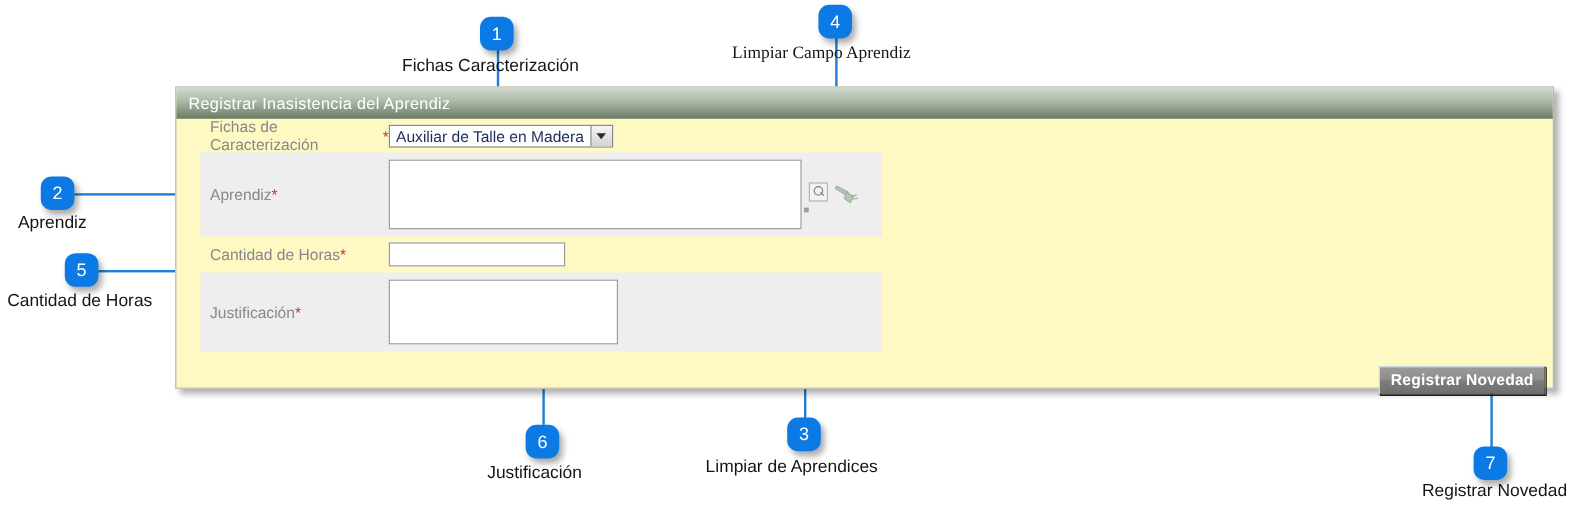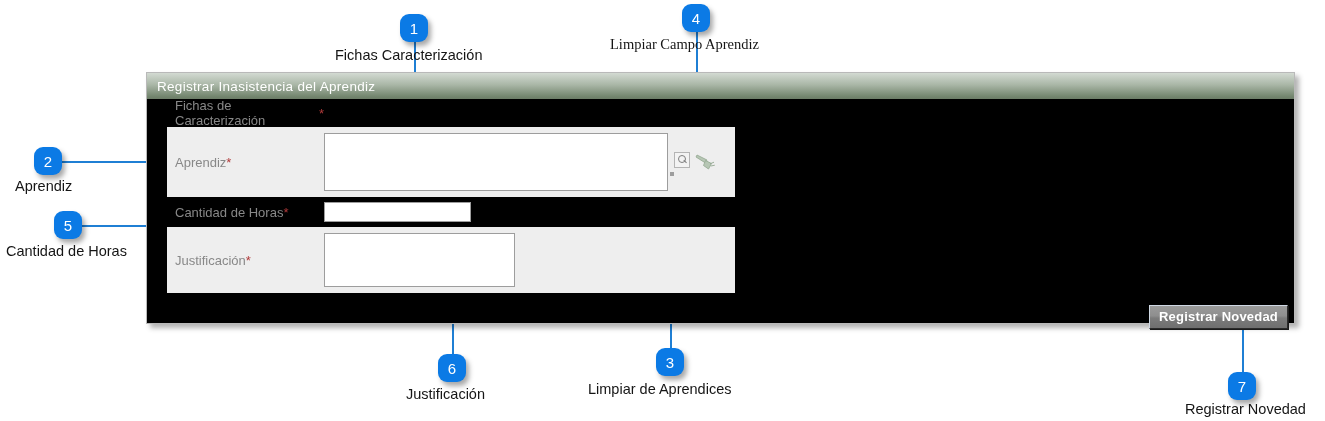--- a/index.html
+++ b/index.html
@@ -57,7 +57,7 @@
     top: 72px;
     width: 1149px;
     height: 252px;
-    background: #000000;
+    background: #fef9c3;
     border: 1px solid #b9b9b9;
     box-shadow: 4px 4px 5px rgba(0,0,0,0.30);
     z-index: 2;

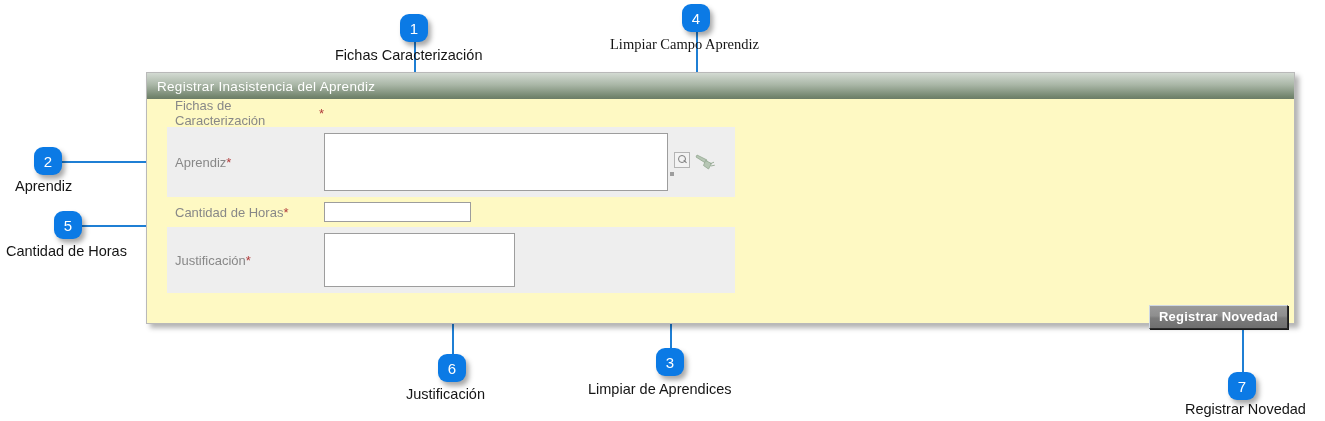--- a/index.html
+++ b/index.html
@@ -275,6 +275,14 @@
       <div class="row-label">
         <span>Fichas de Caracterización</span>
           <span class="req">*</span>
+      </div>
+      <div class="row-field">
+        <div class="sel-wrap">
+          <span class="sel-text">Auxiliar de Talle en Madera</span>
+          <span class="sel-btn">
+              <i></i>
+            </span>
+        </div>
       </div>
     </div>
 

